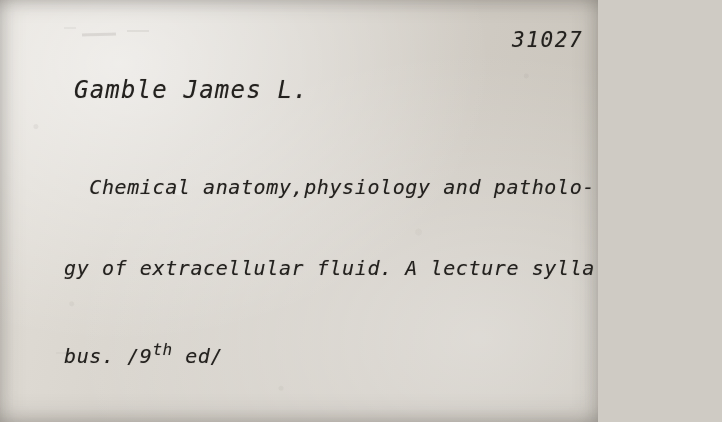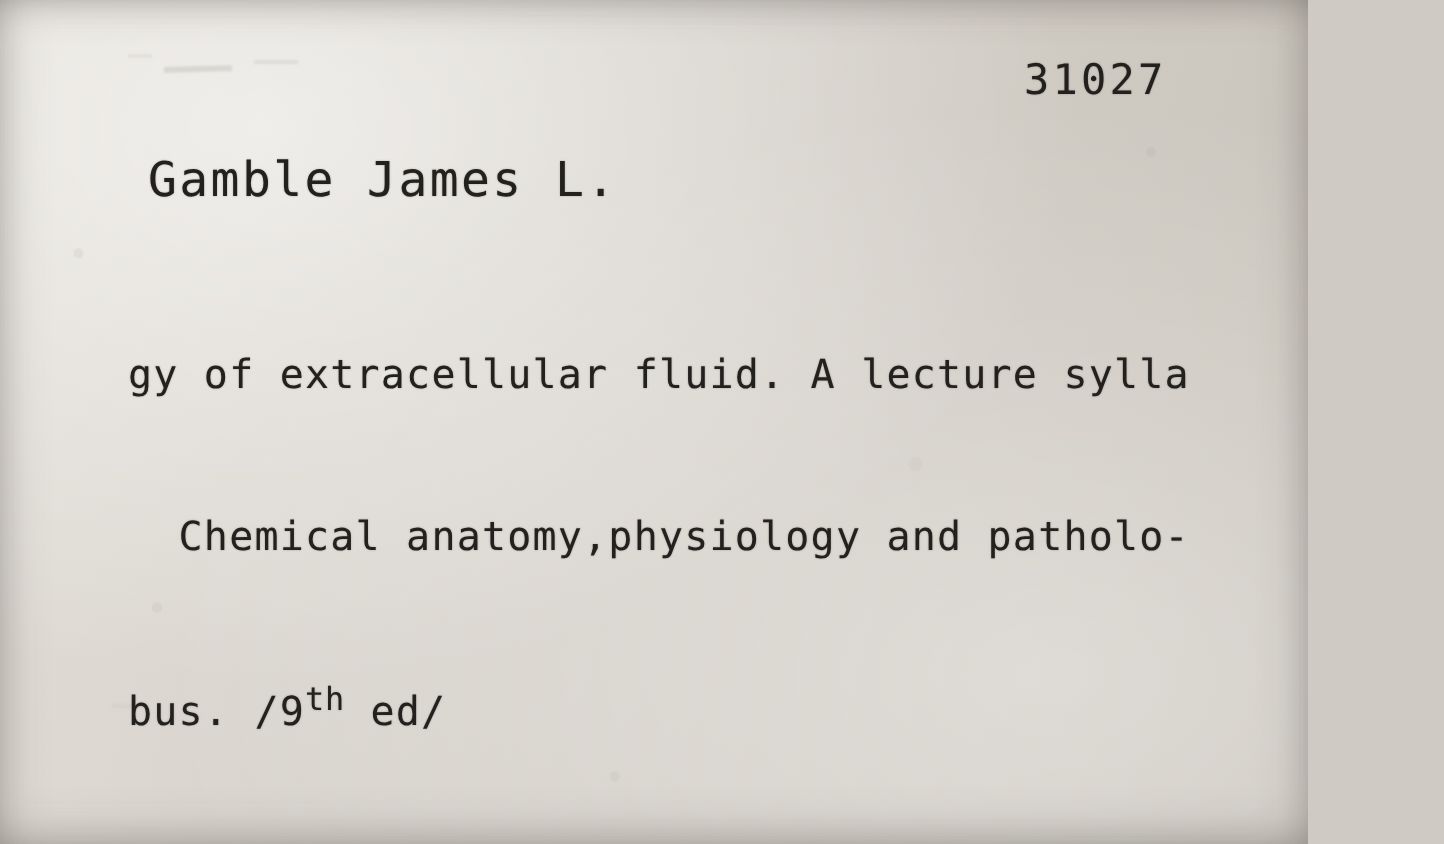--- a/index.html
+++ b/index.html
@@ -15,7 +15,7 @@
   }
   .card {
     position: relative;
-    width: 654px;
+    width: 598px;
     height: 422px;
     background: #d6d2cb;
     background-image:
@@ -23,6 +23,7 @@
       radial-gradient(ellipse at 80% 80%, rgba(255,255,255,0.35), rgba(255,255,255,0) 60%),
       linear-gradient(105deg, #e2ded7 0%, #d8d4cd 35%, #cfcac2 70%, #c9c4bb 100%);
     overflow: hidden;
+    font-style: italic;
   }
   
   .grain {

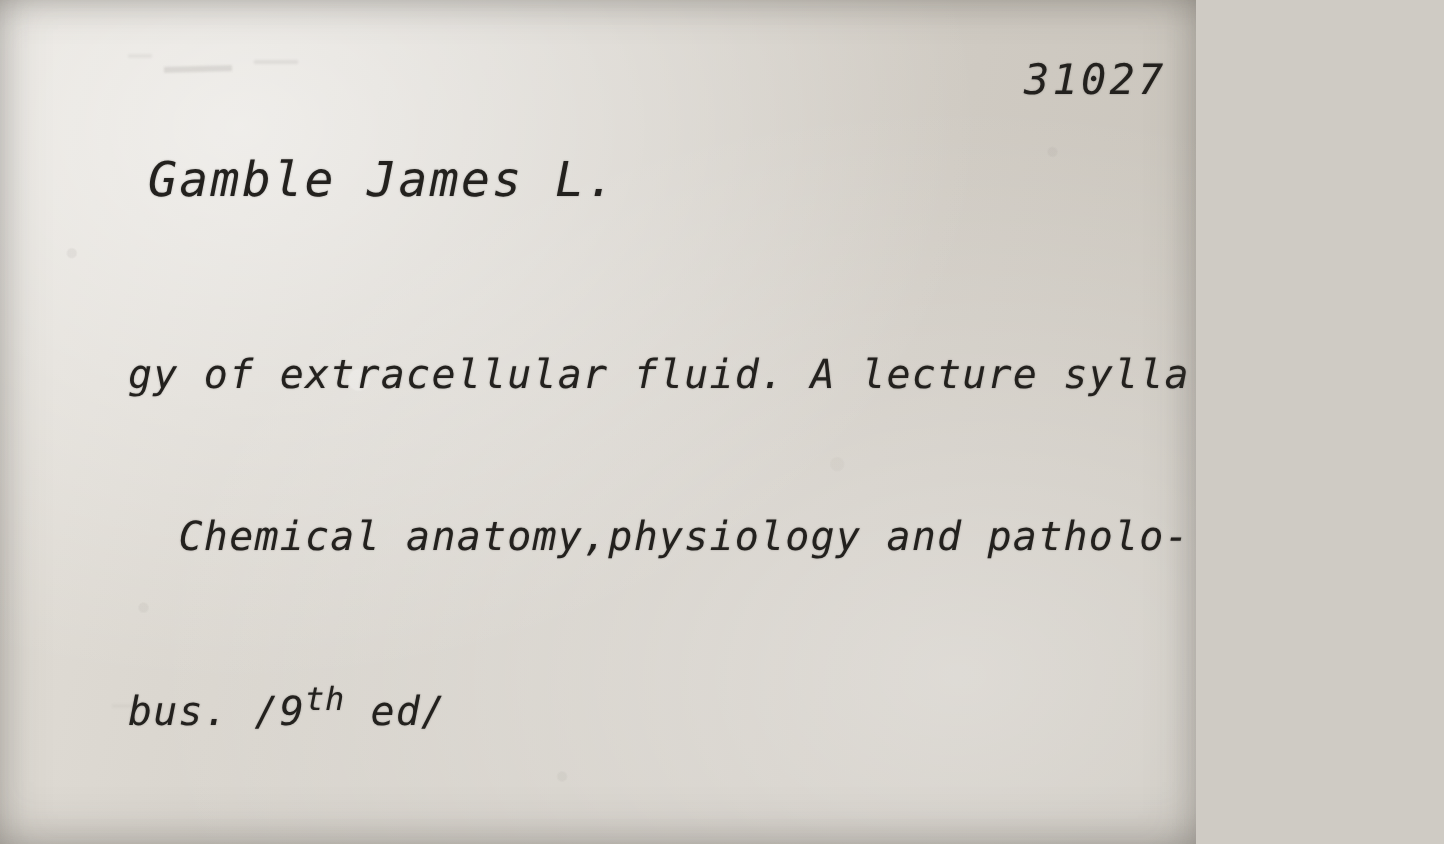--- a/index.html
+++ b/index.html
@@ -123,8 +123,8 @@
   <div class="typed author">Gamble James L.</div>
 
   <div class="typed body-block">
+    <span class="line">  Chemical anatomy,physiology and patholo-</span>
     <span class="line">gy of extracellular fluid. A lecture sylla</span>
-    <span class="line">  Chemical anatomy,physiology and patholo-</span>
     <span class="line"><span>bus. /9</span><sup class="ordinal">th</sup><span> ed/</span></span>
   </div>
 

